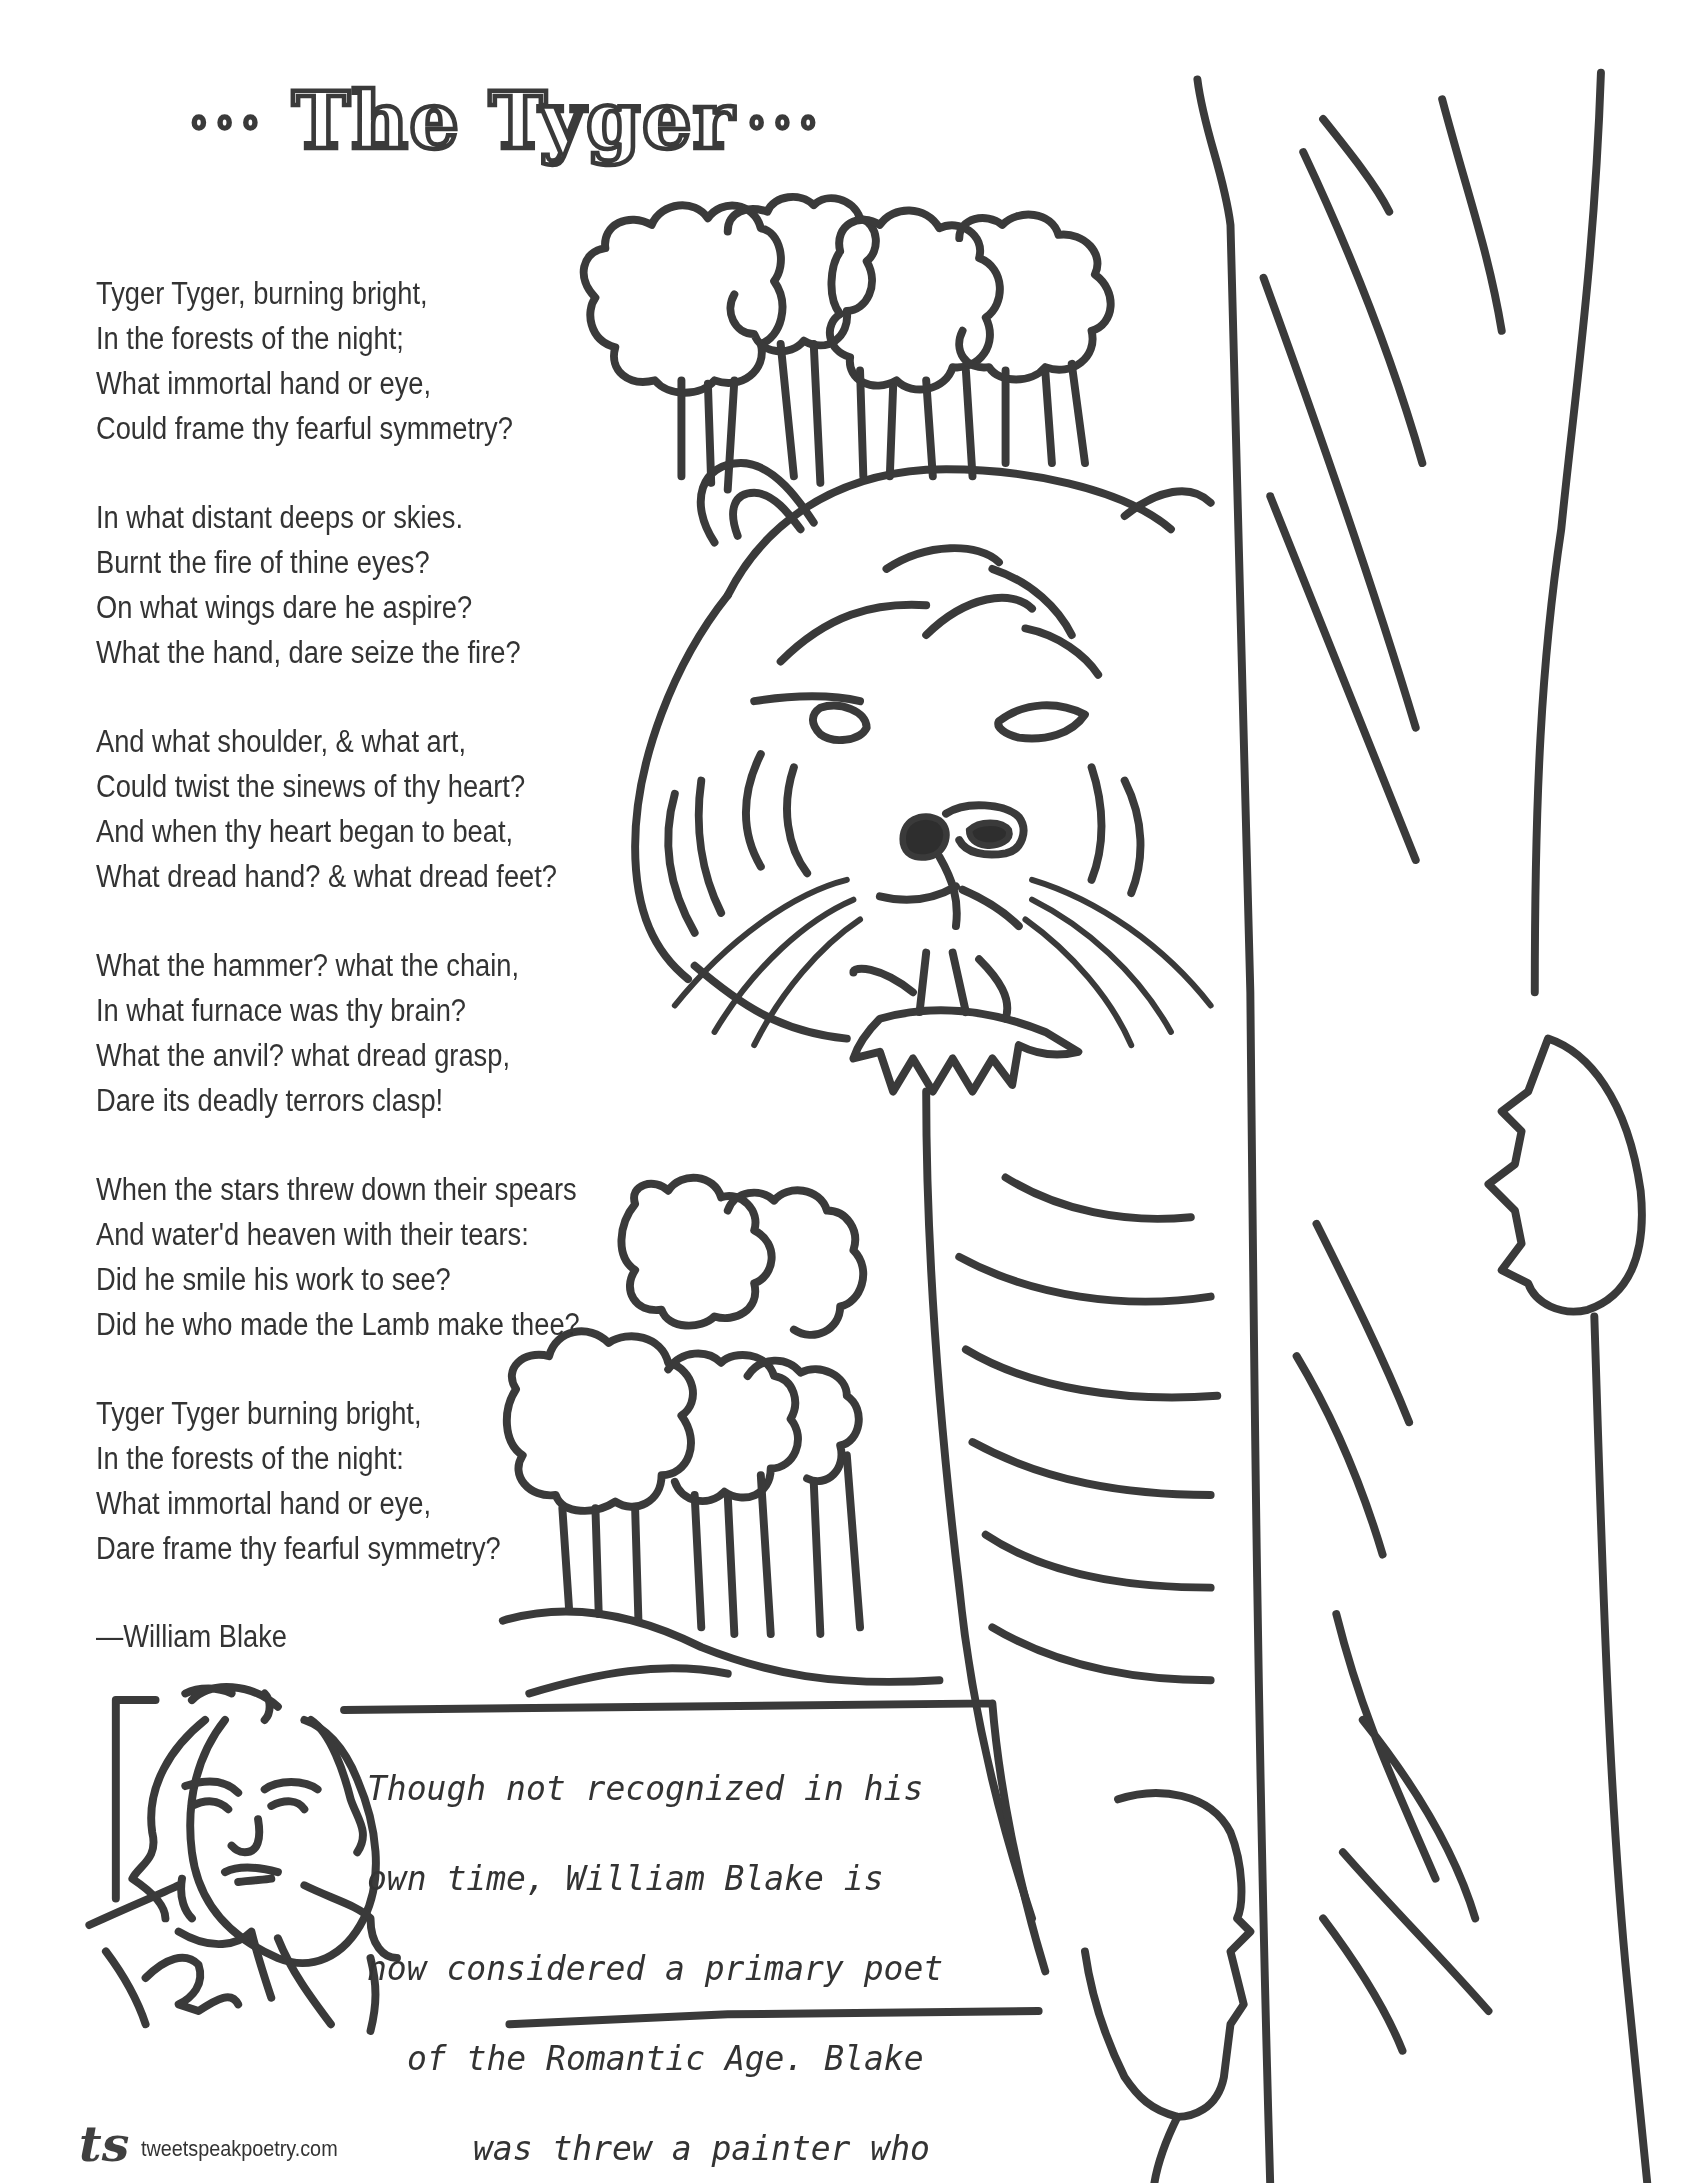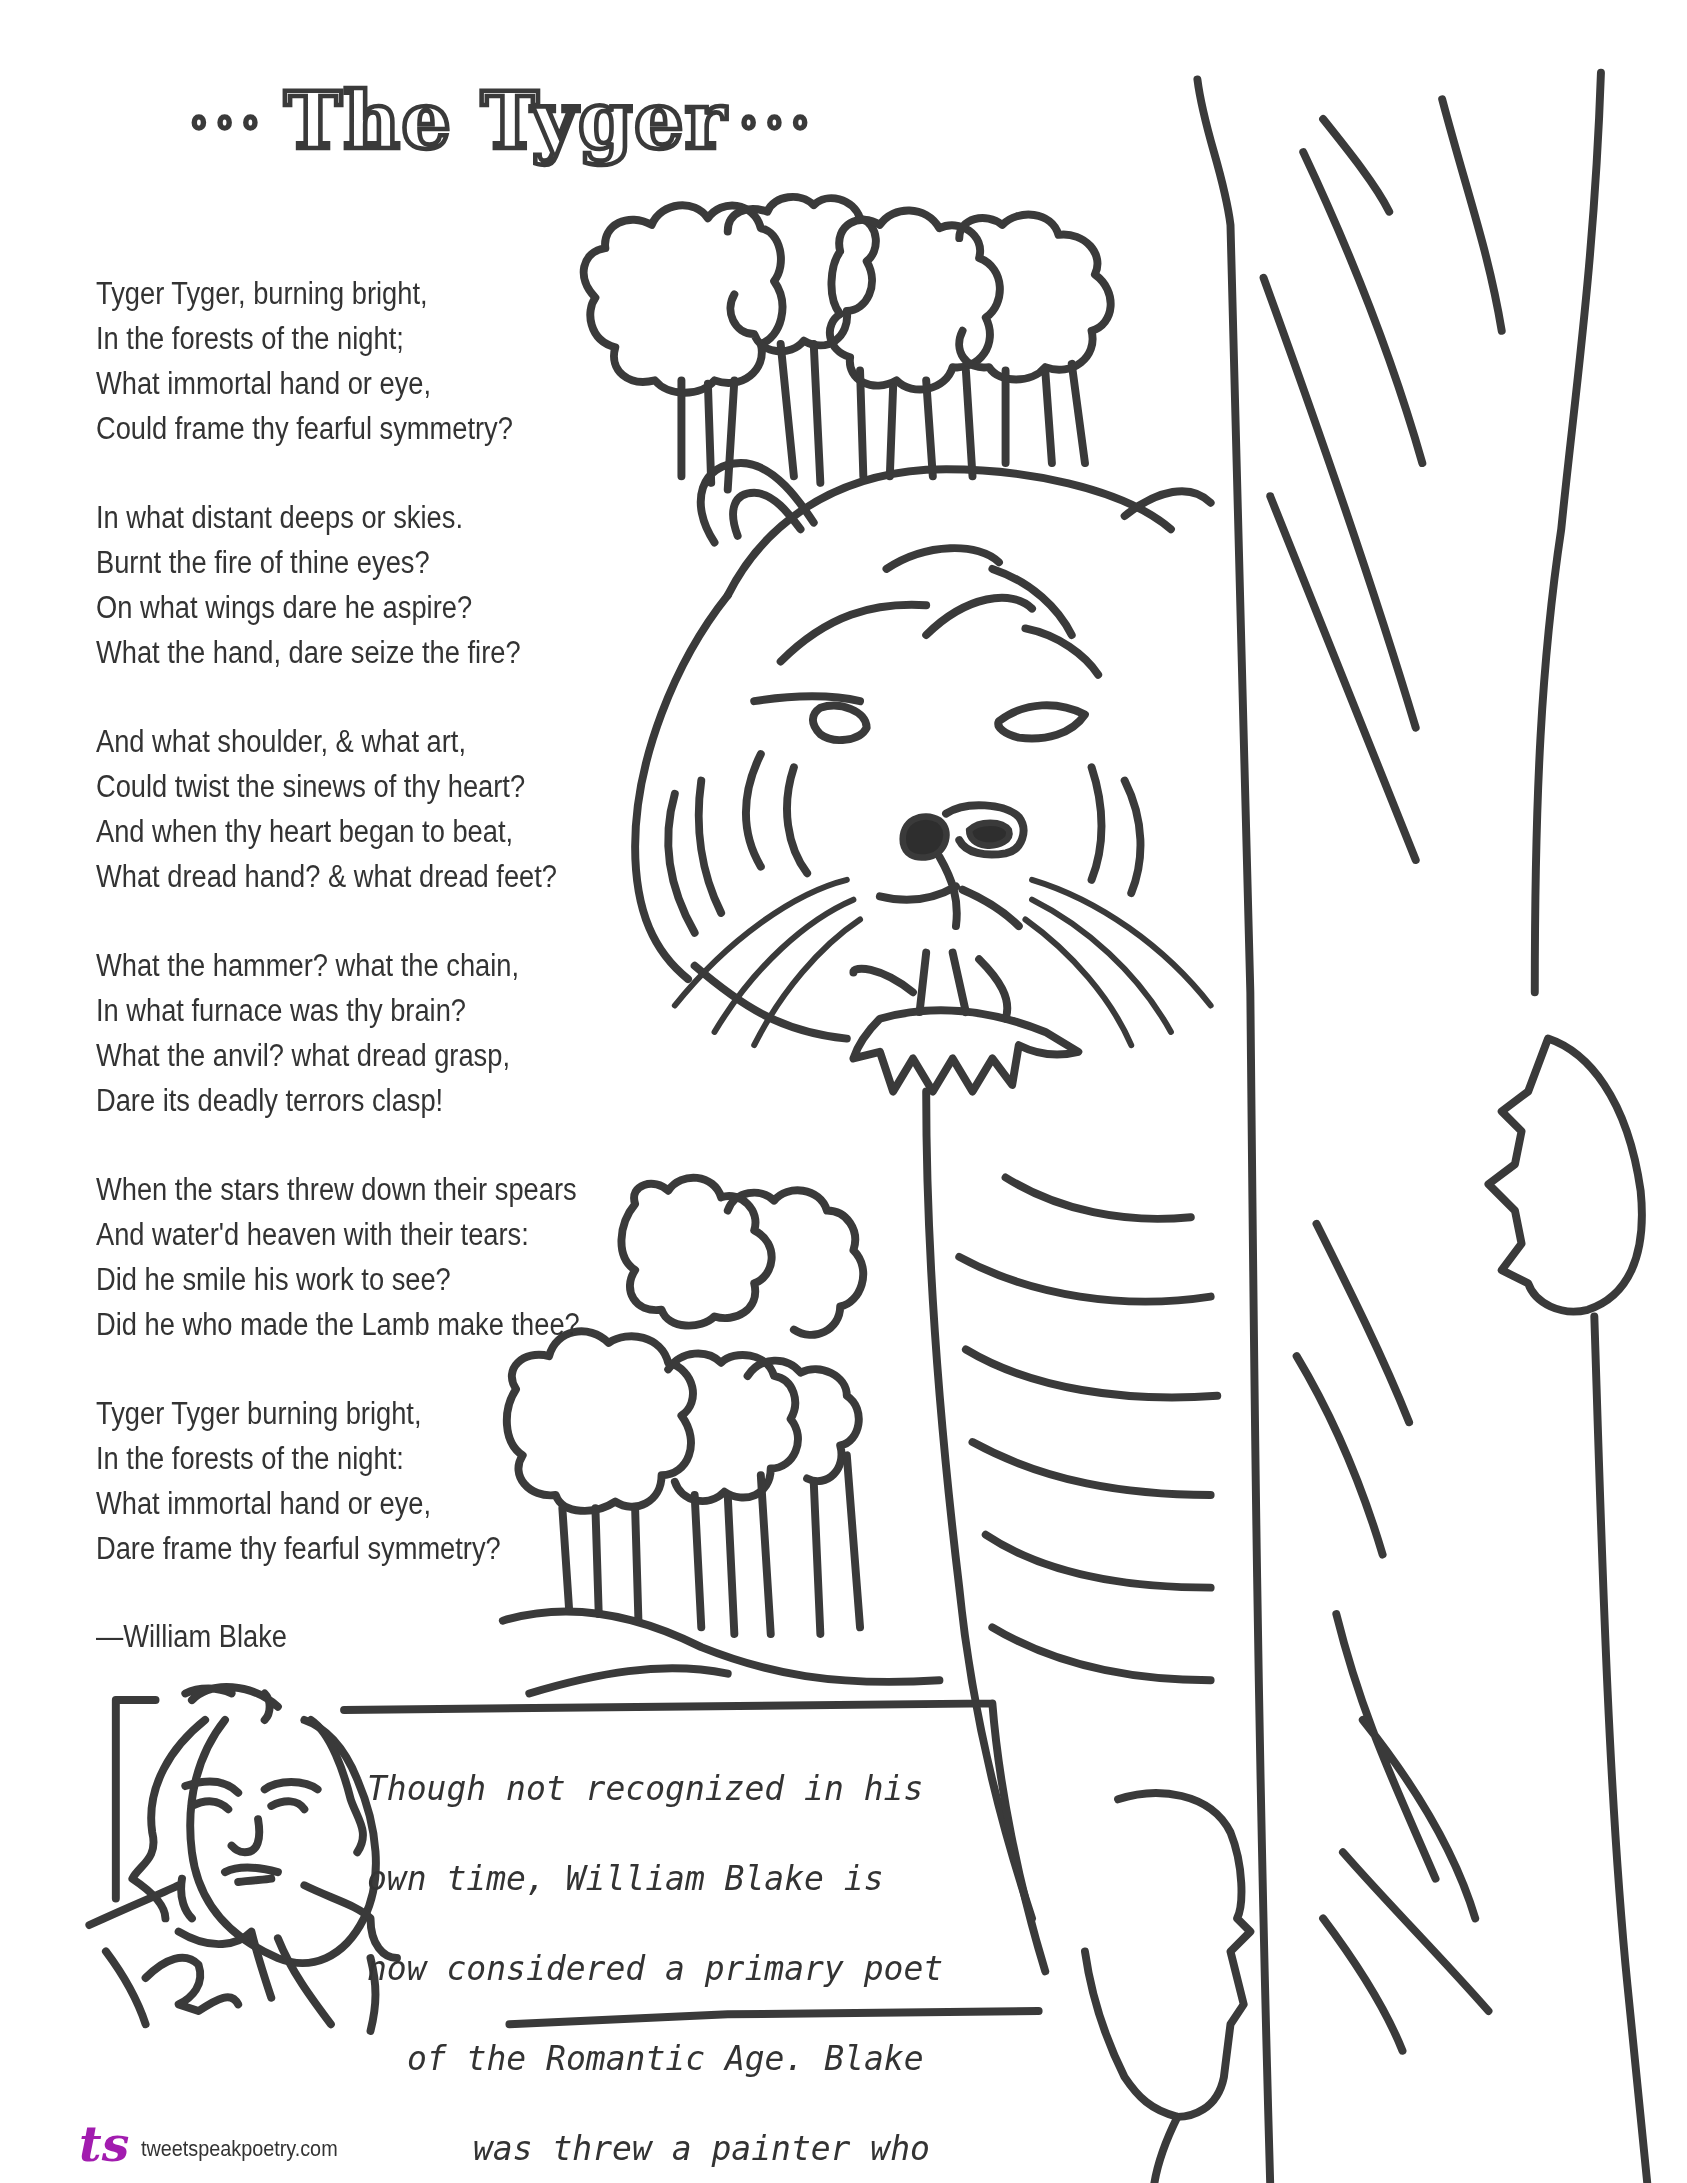--- a/index.html
+++ b/index.html
@@ -14,7 +14,7 @@
   .title-dots { font-family: "DejaVu Sans", sans-serif; font-size: 22.5px; color: #0f172a; letter-spacing: 12px;
     -webkit-text-stroke: 3.3px #3a3a3a; }
   .title { font-family: "DejaVu Serif", serif; font-weight: bold; font-size: 78px; color: #ffffff;
-    -webkit-text-stroke: 4.6px #3a3a3a; letter-spacing: 1.3px; line-height: 1; }
+    -webkit-text-stroke: 4.6px #3a3a3a; letter-spacing: 1.3px; line-height: 1; margin-left: 8px; }
 
   .poem { position: absolute; left: 96px; top: 271px; width: 582px;
     font-family: "Liberation Sans", sans-serif; font-size: 31px; line-height: 45px; color: #333333;

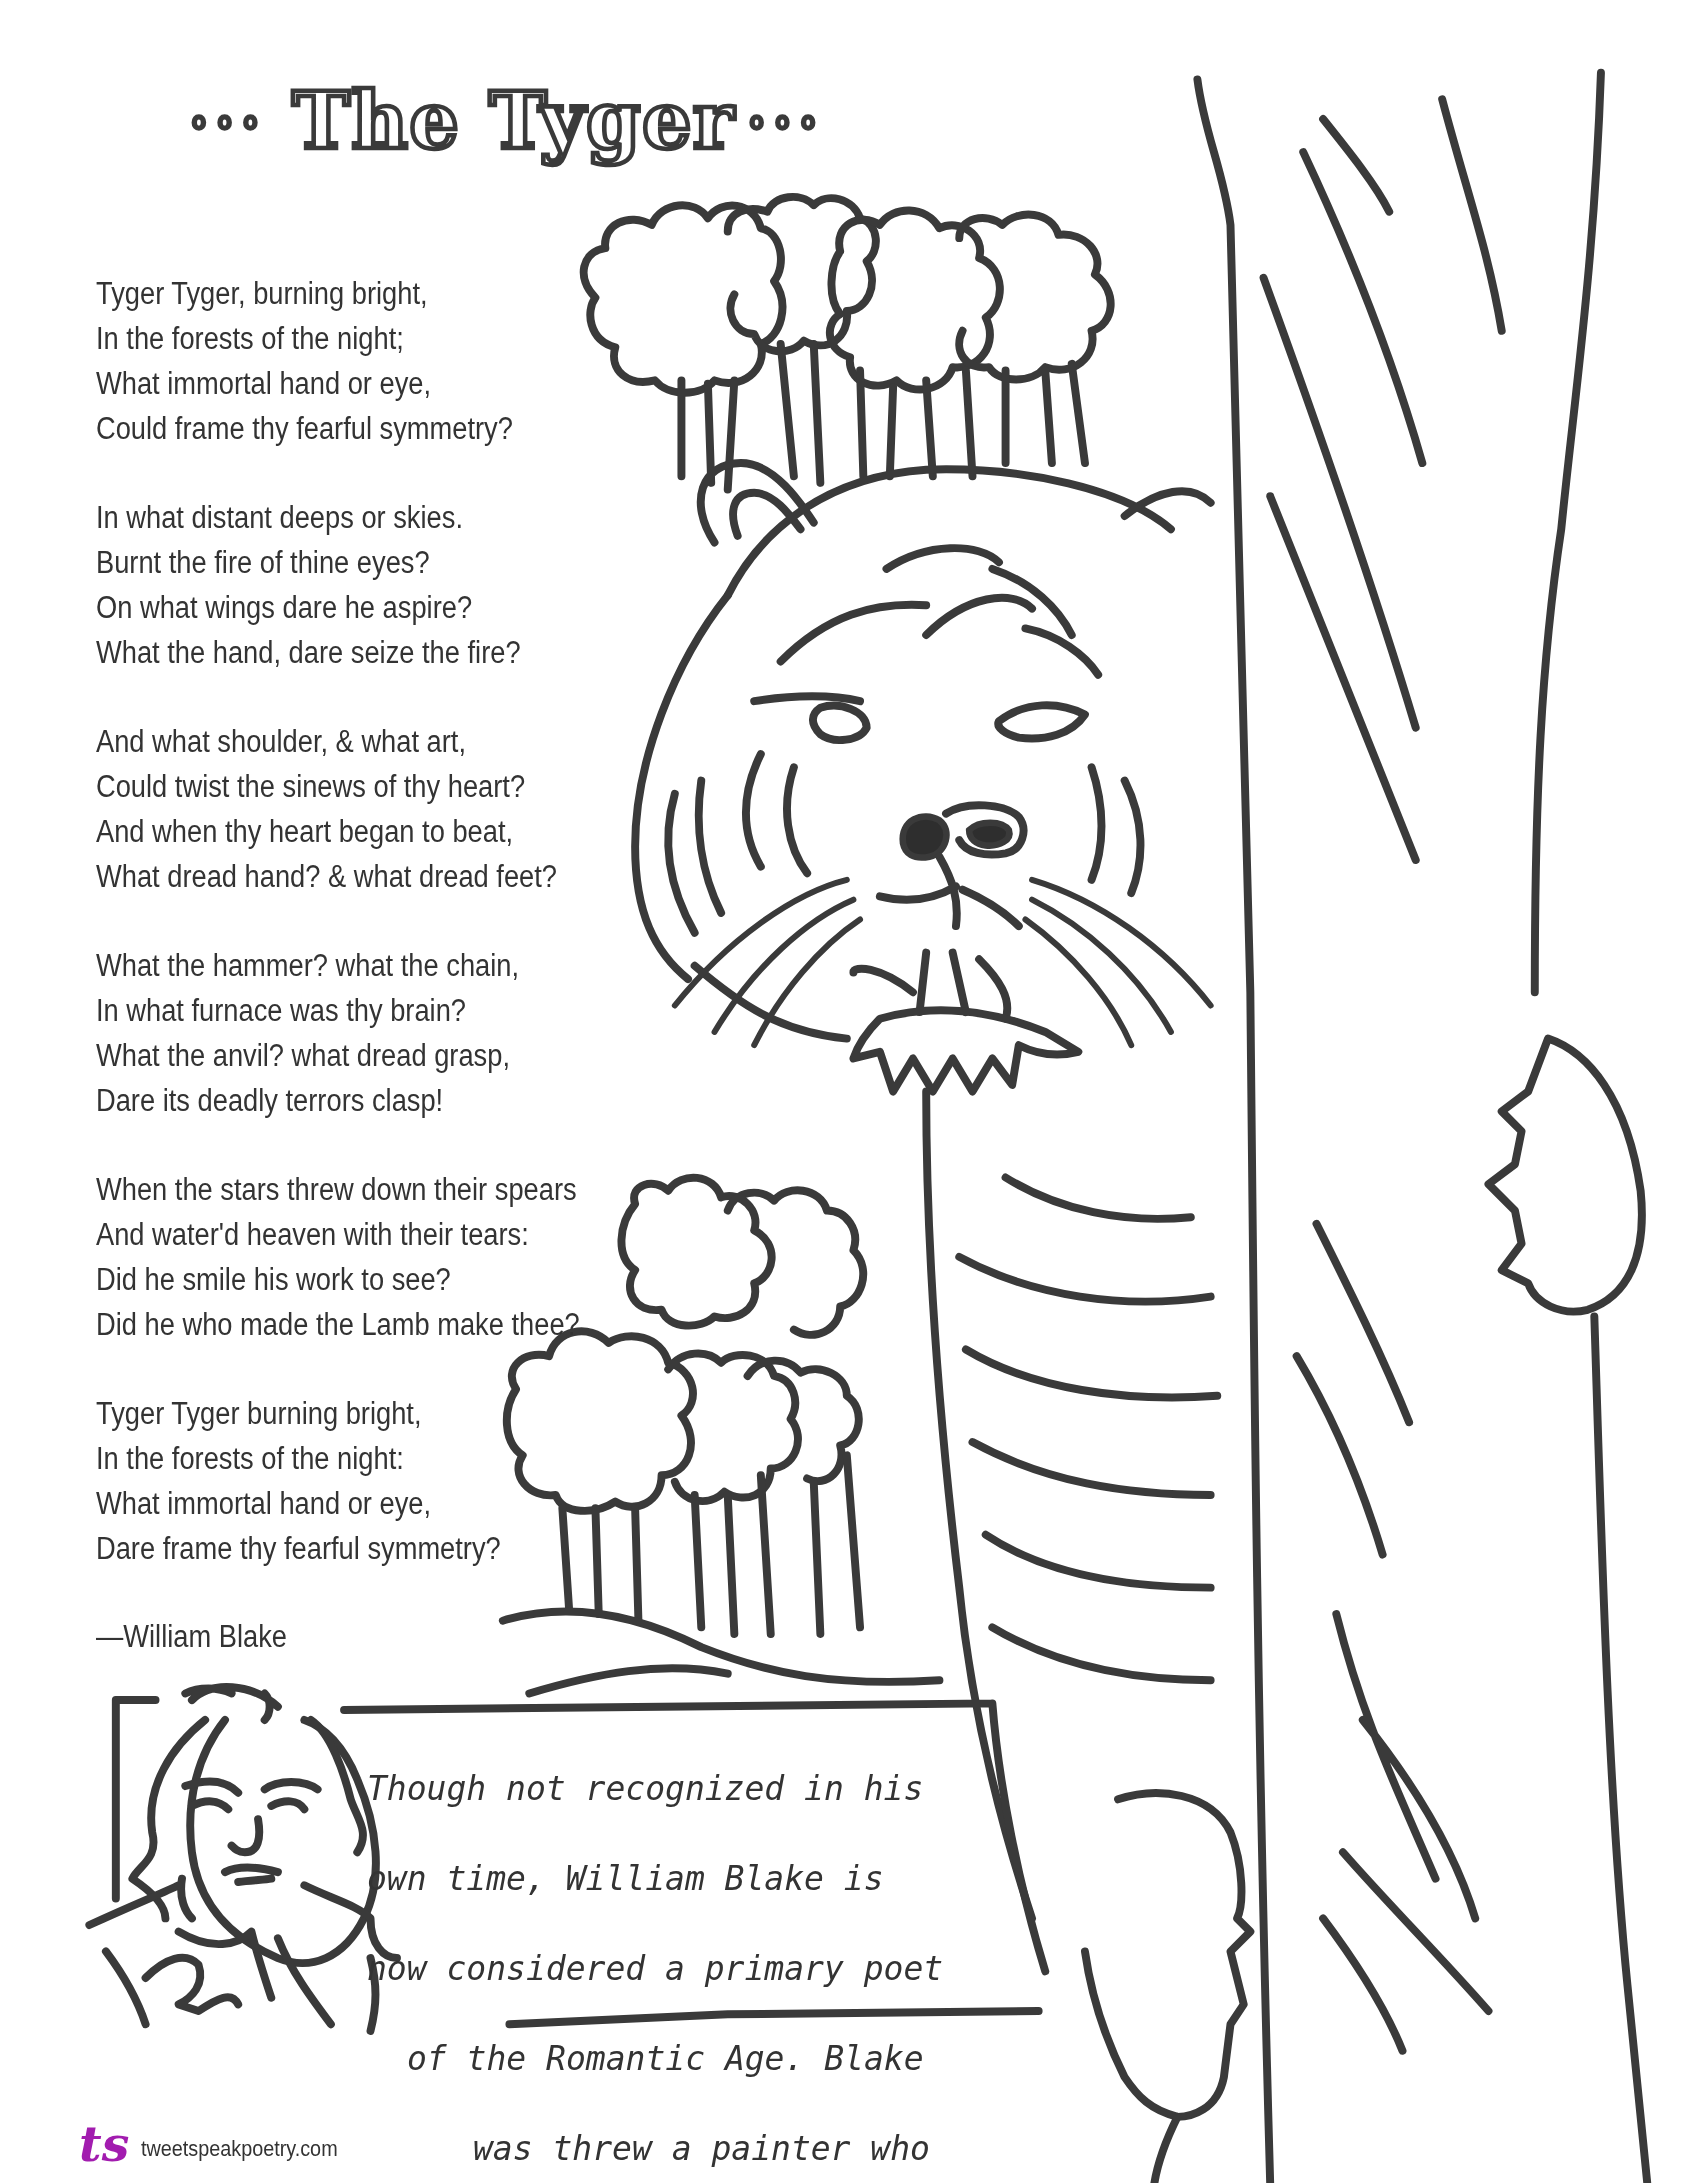--- a/index.html
+++ b/index.html
@@ -29,7 +29,7 @@
   .bio .bl { display: block; white-space: nowrap; margin-top: 42px; }
 
   .footer { position: absolute; left: 79px; top: 2120px; display: flex; align-items: flex-end; gap: 12px; }
-  .logo { font-family: "DejaVu Serif", serif; font-style: italic; font-weight: bold; font-size: 49px; color: #a21caf; line-height: 1; }
+  .logo { font-family: "DejaVu Serif", serif; font-style: italic; font-weight: bold; font-size: 49px; color: #404040; line-height: 1; }
   .site { font-family: "Liberation Sans", sans-serif; font-size: 22px; color: #333; padding-bottom: 6.6px;
     transform: scaleX(0.9); transform-origin: left bottom; }
 </style>

